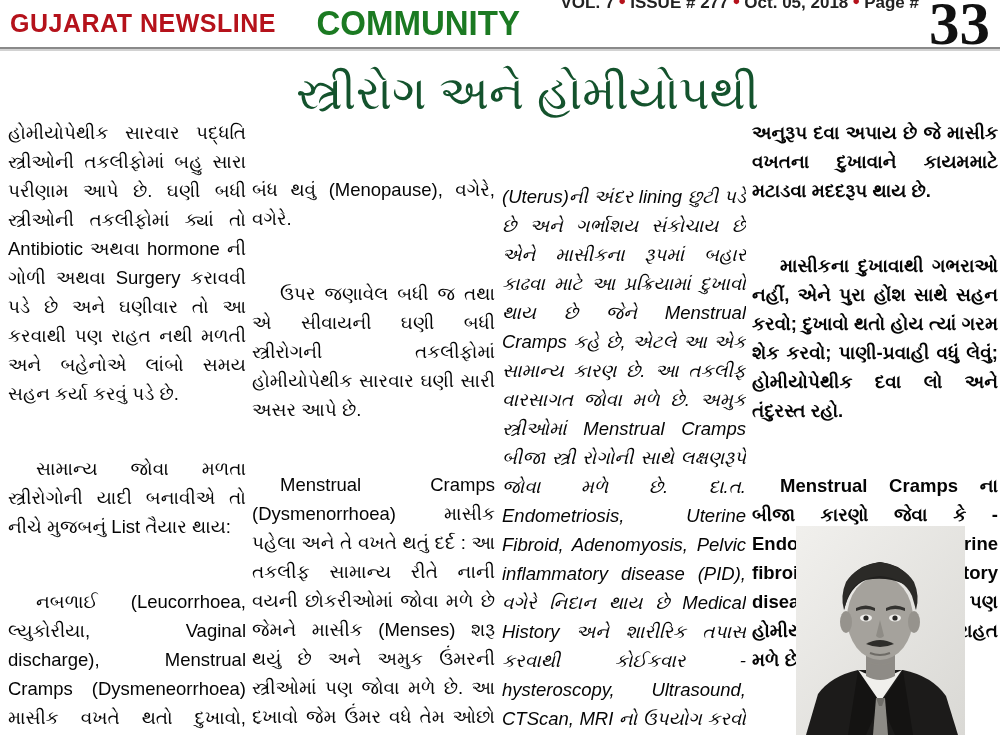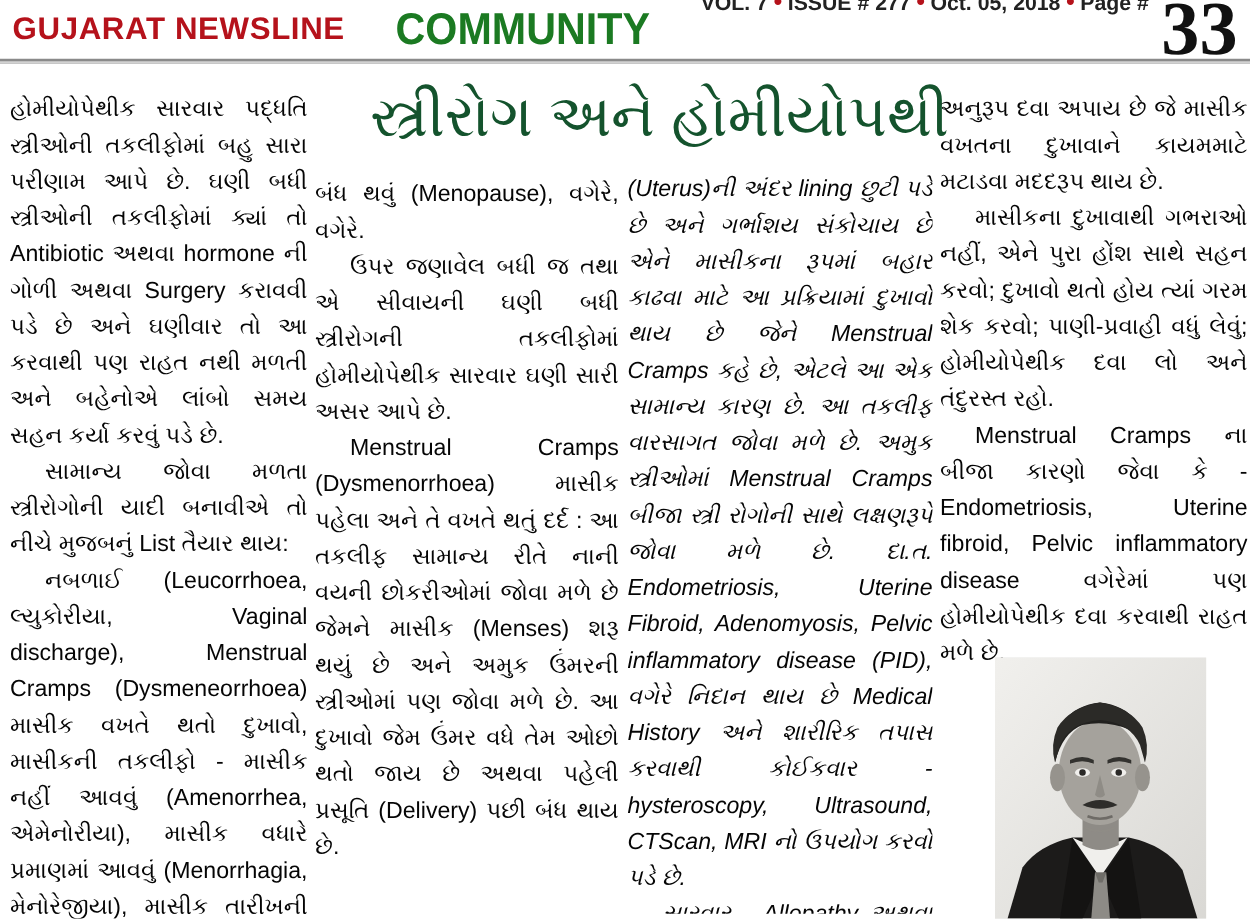--- a/index.html
+++ b/index.html
@@ -44,7 +44,7 @@
     position: absolute; font-size: 18.5px; line-height: 29px;
     text-align: justify; color: #050505;
   }
-  .col p { text-indent: 28px; }
+  .col p { text-indent: 28px; margin-top: 46px; }
   .col p.no-indent { text-indent: 0; }
   .col p.bold-para { font-weight: bold; }
   #col1 { left: 8px;   top: 72px;  width: 238px; height: 663px; overflow: hidden; }

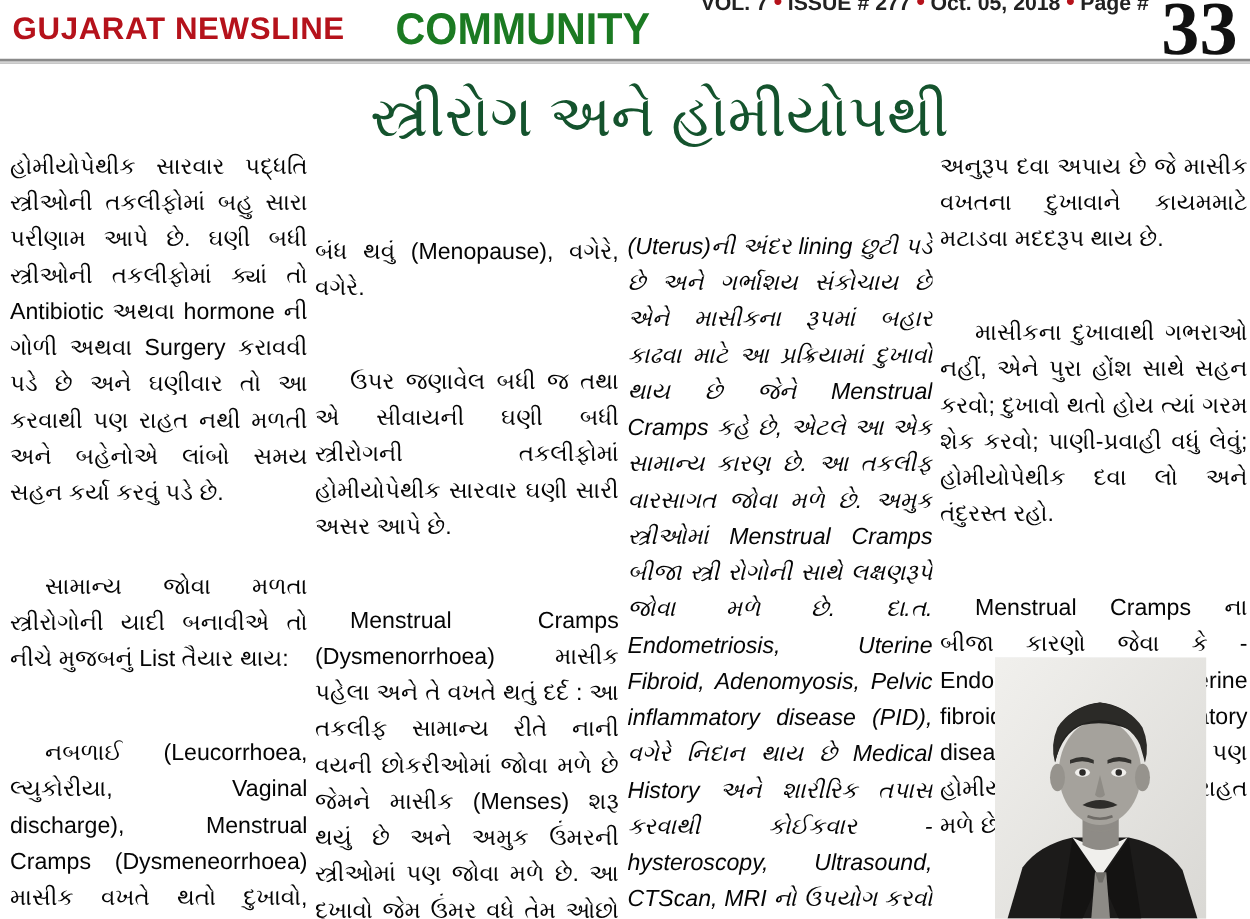--- a/index.html
+++ b/index.html
@@ -50,7 +50,7 @@
   #col1 { left: 8px;   top: 72px;  width: 238px; height: 663px; overflow: hidden; }
   #col2 { left: 252px; top: 140px; width: 243px; height: 595px; overflow: hidden; }
   #col3 { left: 502px; top: 136px; width: 244px; height: 595px; overflow: hidden; font-style: italic; }
-  #col4 { left: 752px; top: 72px;  width: 246px; height: 663px; overflow: hidden; }
+  #col4 { left: 752px; top: 72px;  width: 246px; height: 663px; overflow: hidden; font-weight: bold; }
 
   
   .photo {

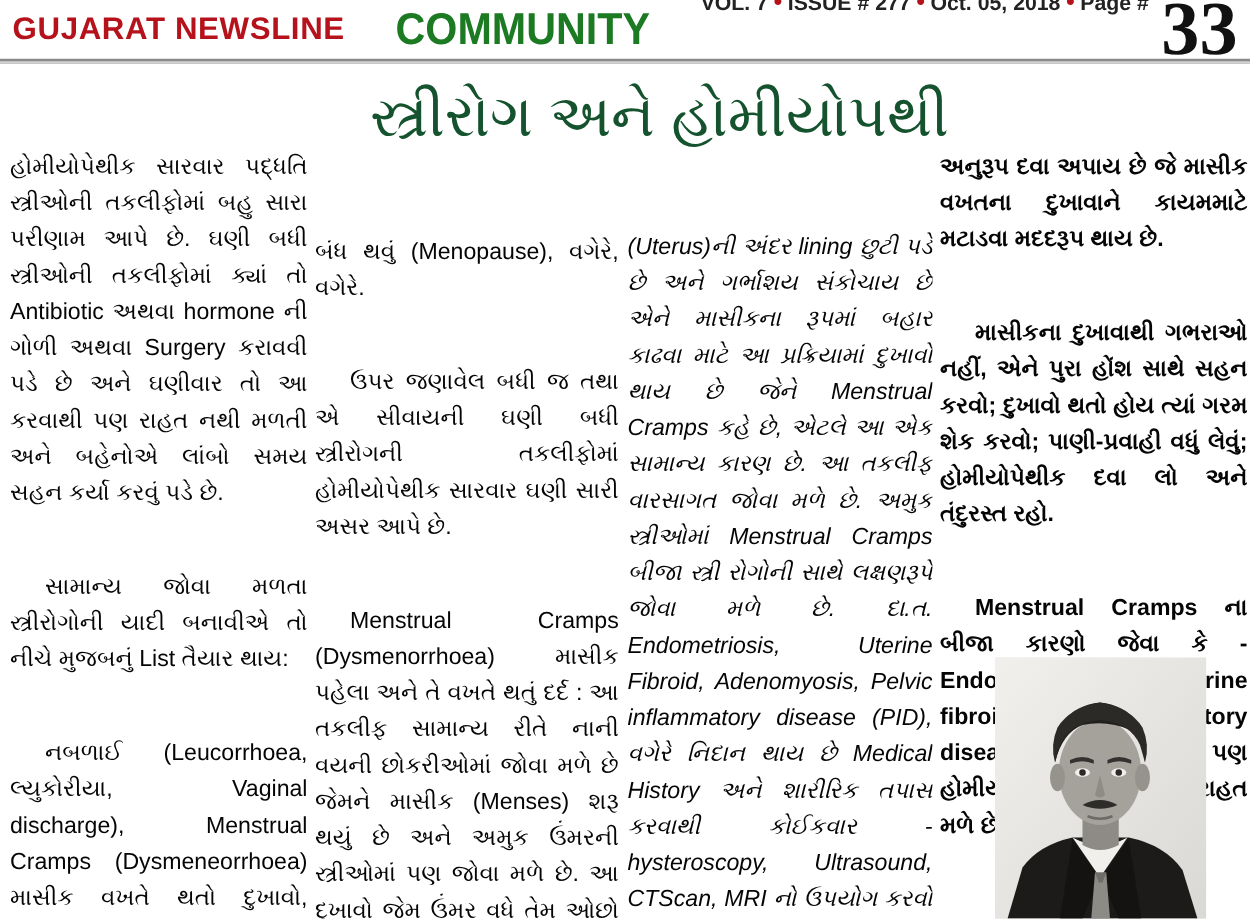--- a/index.html
+++ b/index.html
@@ -48,7 +48,7 @@
   .col p.no-indent { text-indent: 0; }
   .col p.bold-para { font-weight: bold; }
   #col1 { left: 8px;   top: 72px;  width: 238px; height: 663px; overflow: hidden; }
-  #col2 { left: 252px; top: 140px; width: 243px; height: 595px; overflow: hidden; }
+  #col2 { left: 252px; top: 129px; width: 243px; height: 595px; overflow: hidden; }
   #col3 { left: 502px; top: 136px; width: 244px; height: 595px; overflow: hidden; font-style: italic; }
   #col4 { left: 752px; top: 72px;  width: 246px; height: 663px; overflow: hidden; font-weight: bold; }
 

